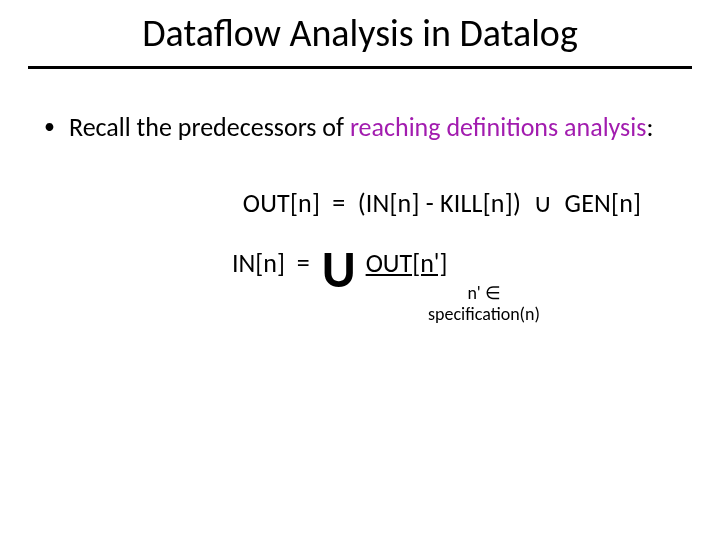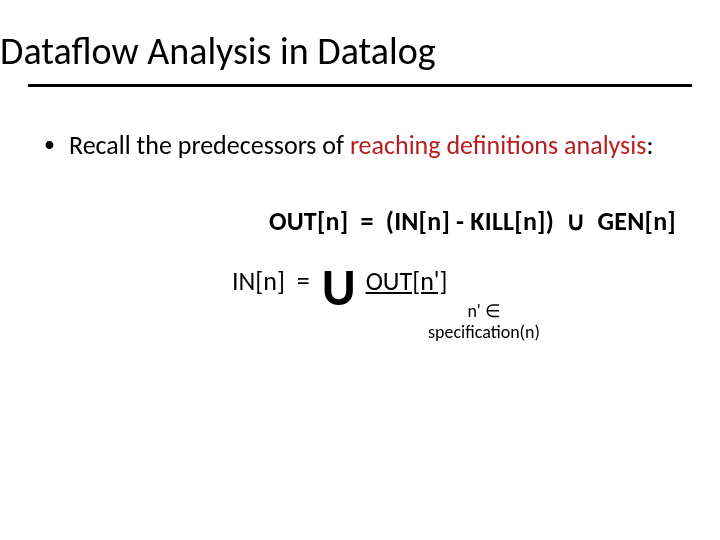--- a/index.html
+++ b/index.html
@@ -19,7 +19,8 @@
   }
   .title {
     font-size: 38px;
-    padding-top: 28px;
+    text-align: center;
+    padding-top: 10px;
     font-weight: 400;
   }
   .hr {

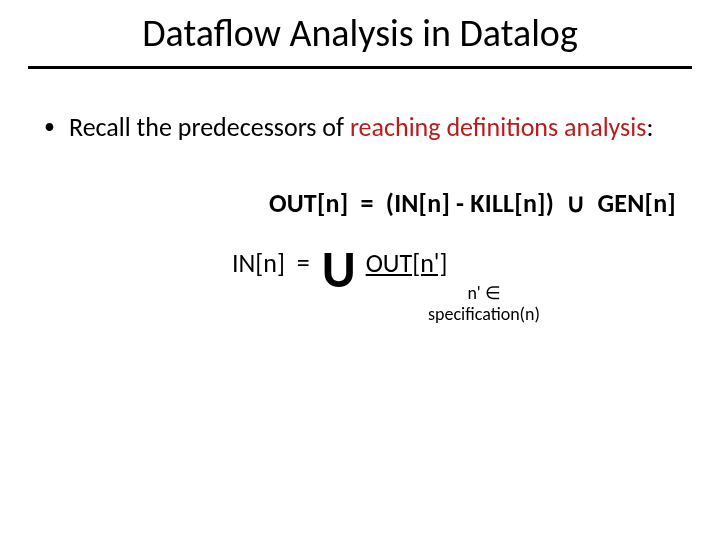--- a/index.html
+++ b/index.html
@@ -42,7 +42,7 @@
     line-height: 32px;
   }
   .highlight {
-    color: #b91c1c;
+    color: #a21caf;
   }
   .eqs {
     margin-top: 44px;

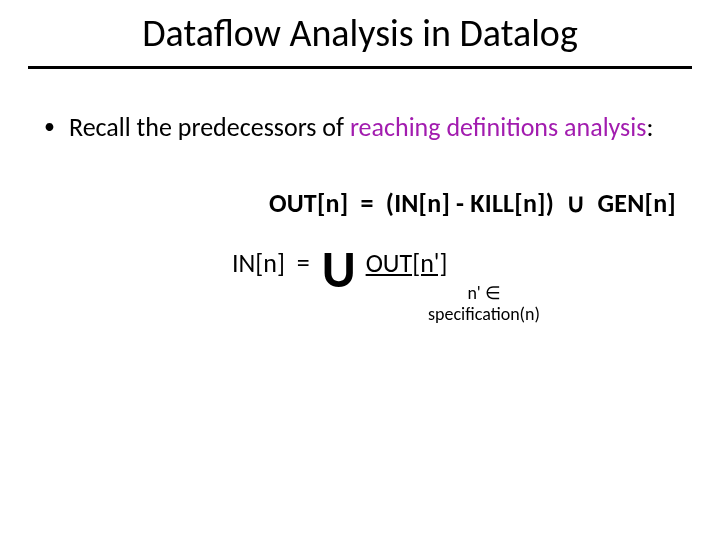--- a/index.html
+++ b/index.html
@@ -49,10 +49,9 @@
     font-size: 26px;
   }
   .eq1 {
-    text-align: right;
+    text-align: center;
     padding-left: 164px;
     letter-spacing: 0.2px;
-    font-weight: bold;
   }
   .eq2-wrap {
     margin-top: 26px;

